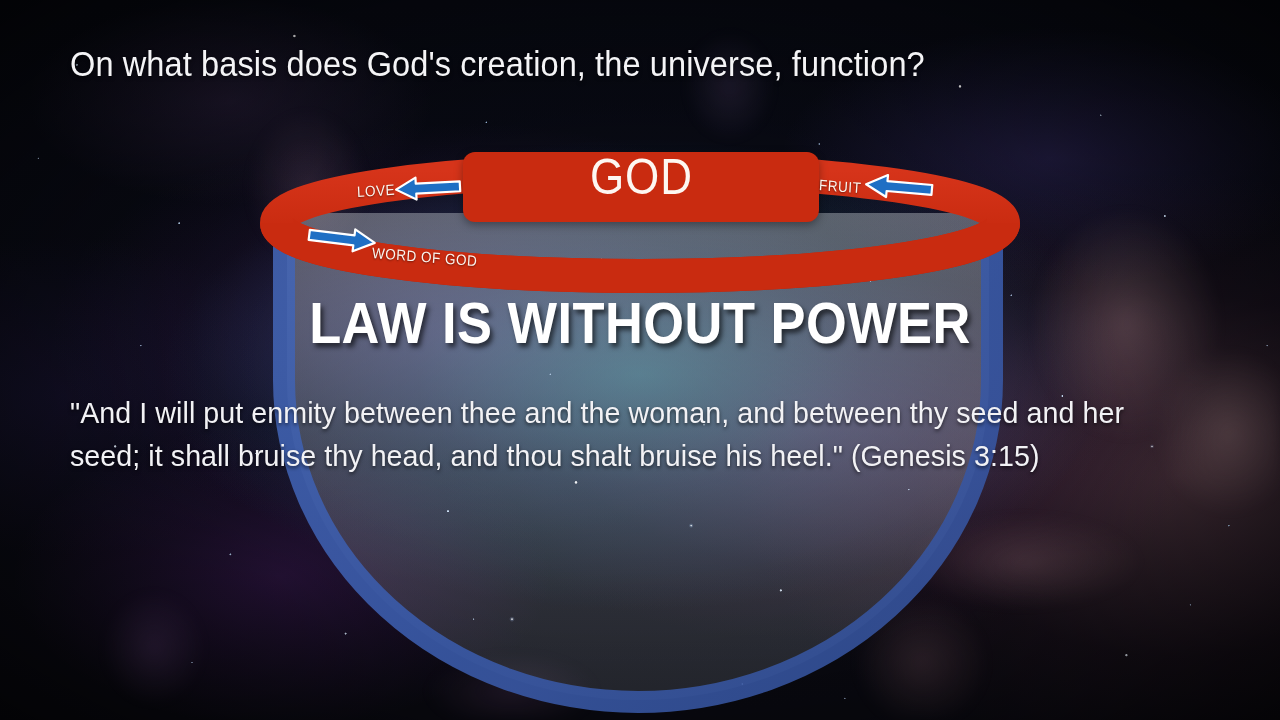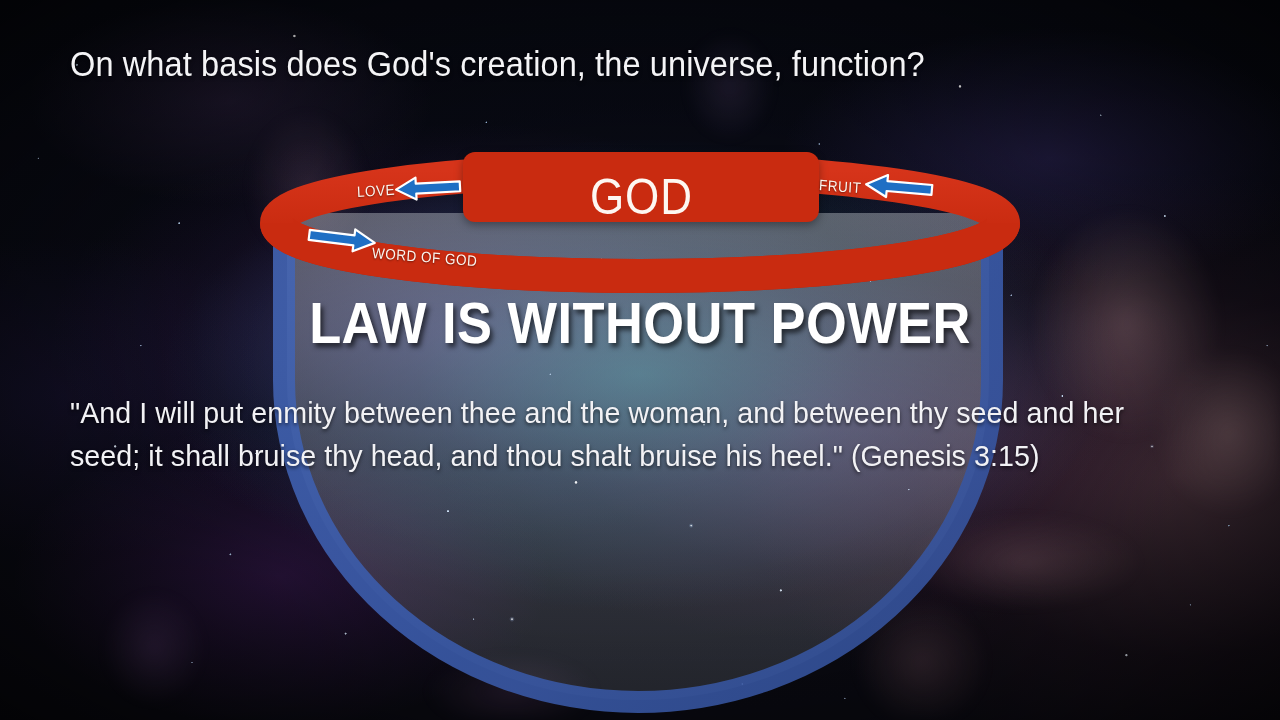--- a/index.html
+++ b/index.html
@@ -140,7 +140,7 @@
     background: #c92b10;
     border-radius: 12px;
     display: flex;
-    align-items: flex-end;
+    align-items: flex-start;
     justify-content: center;
     box-shadow: 0 3px 8px rgba(0,0,0,0.35);
   }

